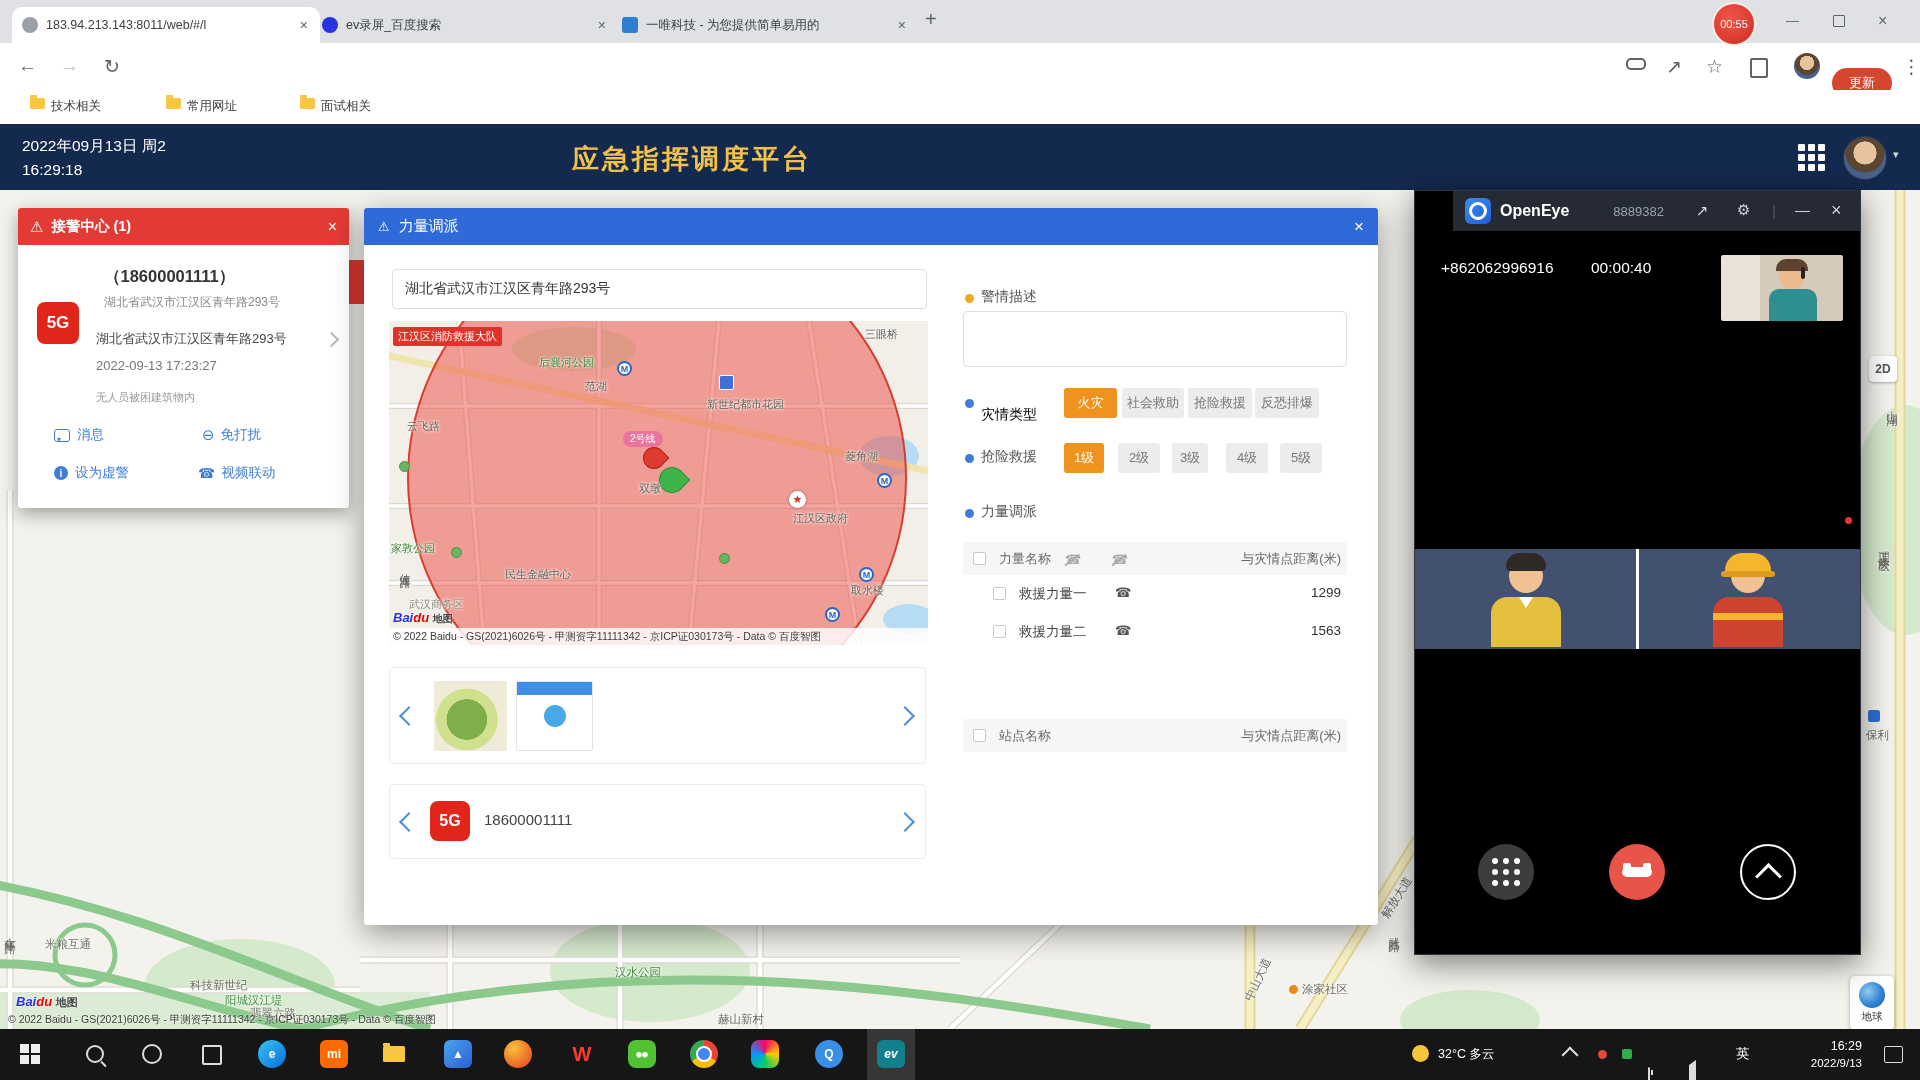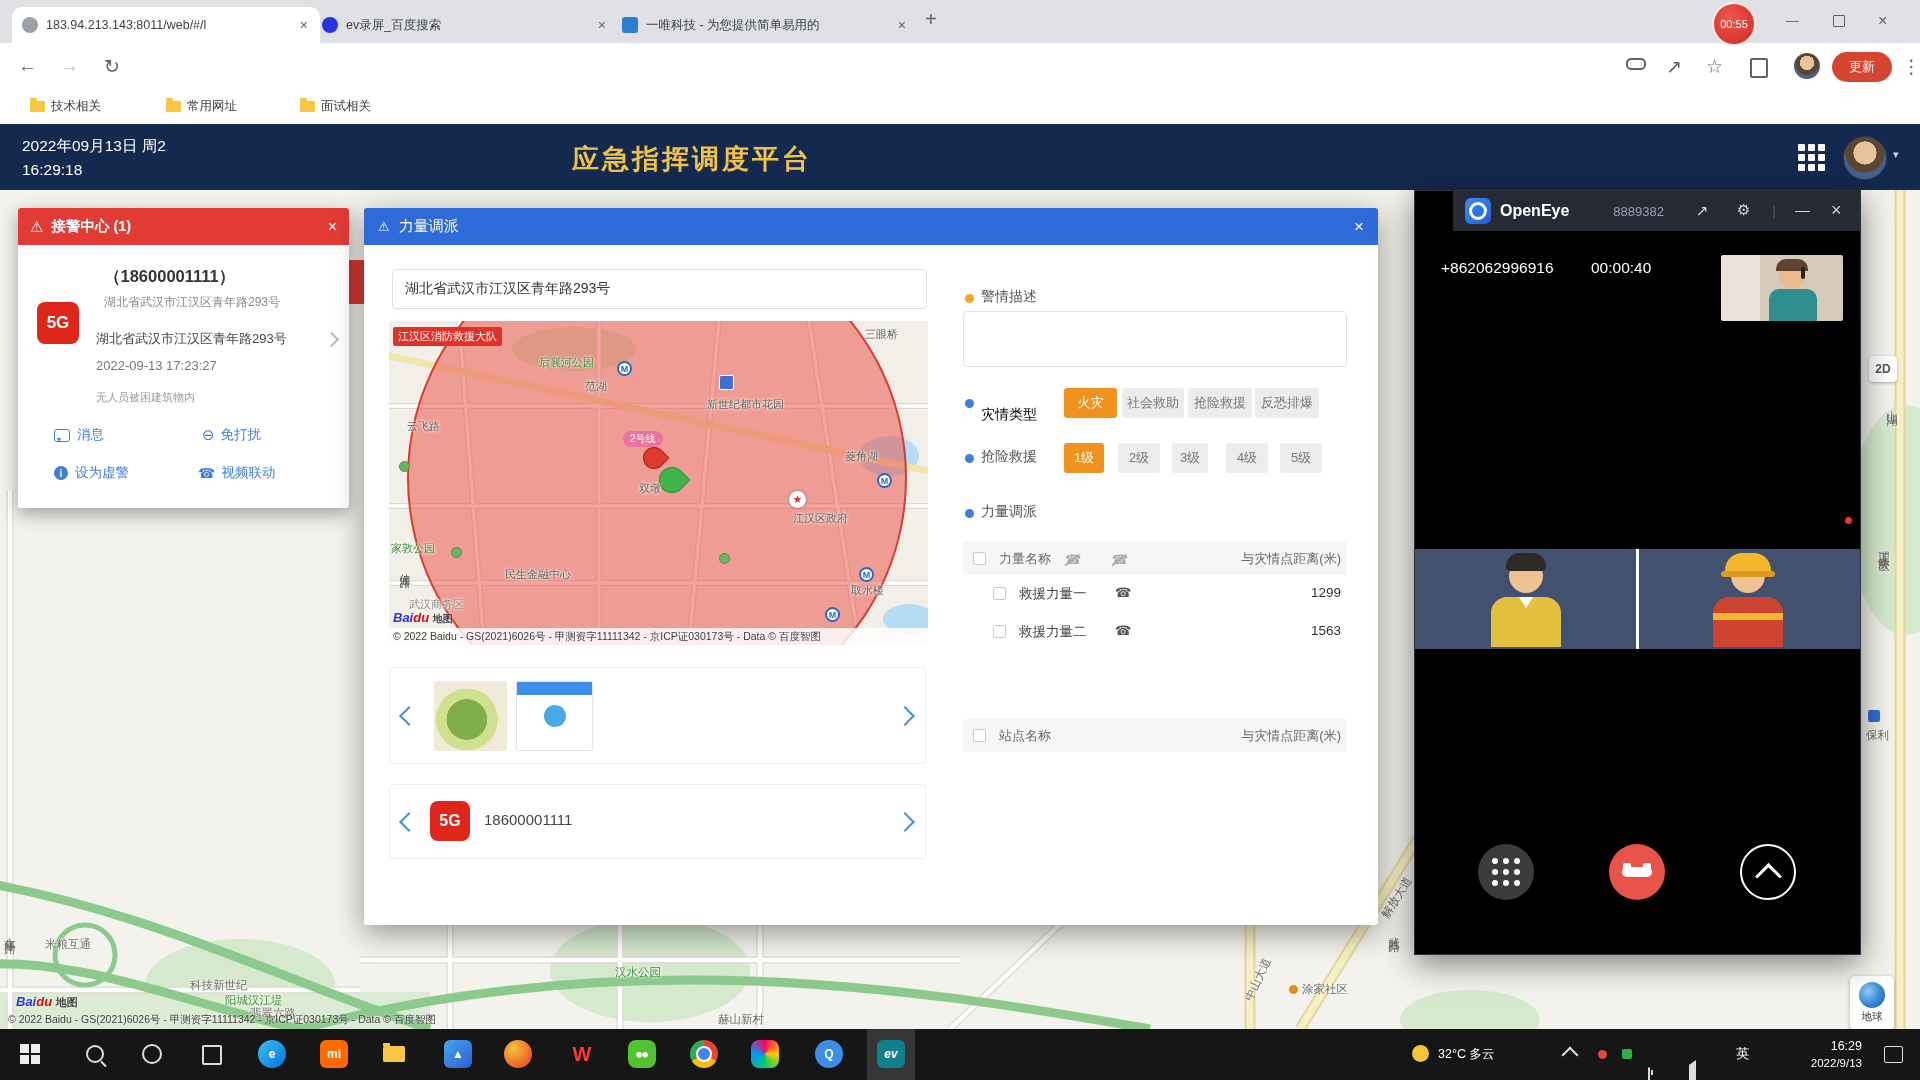--- a/index.html
+++ b/index.html
@@ -22,7 +22,7 @@
   .folder{width:15px;height:11px;background:#f7c642;border-radius:1.5px;position:relative;margin-right:6px;}
   .folder::before{content:"";position:absolute;left:0;top:-3px;width:7px;height:3px;background:#f7c642;border-radius:1px 1px 0 0;}
   .bkm{font-size:12.5px;color:#3c4043;display:flex;align-items:center;}
-  .updbtn{background:#d5452f;color:#fff;border-radius:15px;font-size:13px;display:flex;align-items:center;justify-content:center;}
+  .updbtn{background:#d5452f;color:#fff;border-radius:15px;font-size:13px;display:flex;align-items:center;justify-content:center;margin-top:16px;}
   .recbub{left:1712px;top:2px;width:44px;height:44px;border-radius:50%;background:radial-gradient(circle at 40% 35%,#f0564a,#cf2a20);
           border:2px solid rgba(255,255,255,.9);box-sizing:border-box;color:#fff;font-size:11px;display:flex;align-items:center;justify-content:center;z-index:60;}
   .winbtn{color:#5f6368;font-size:13px;}

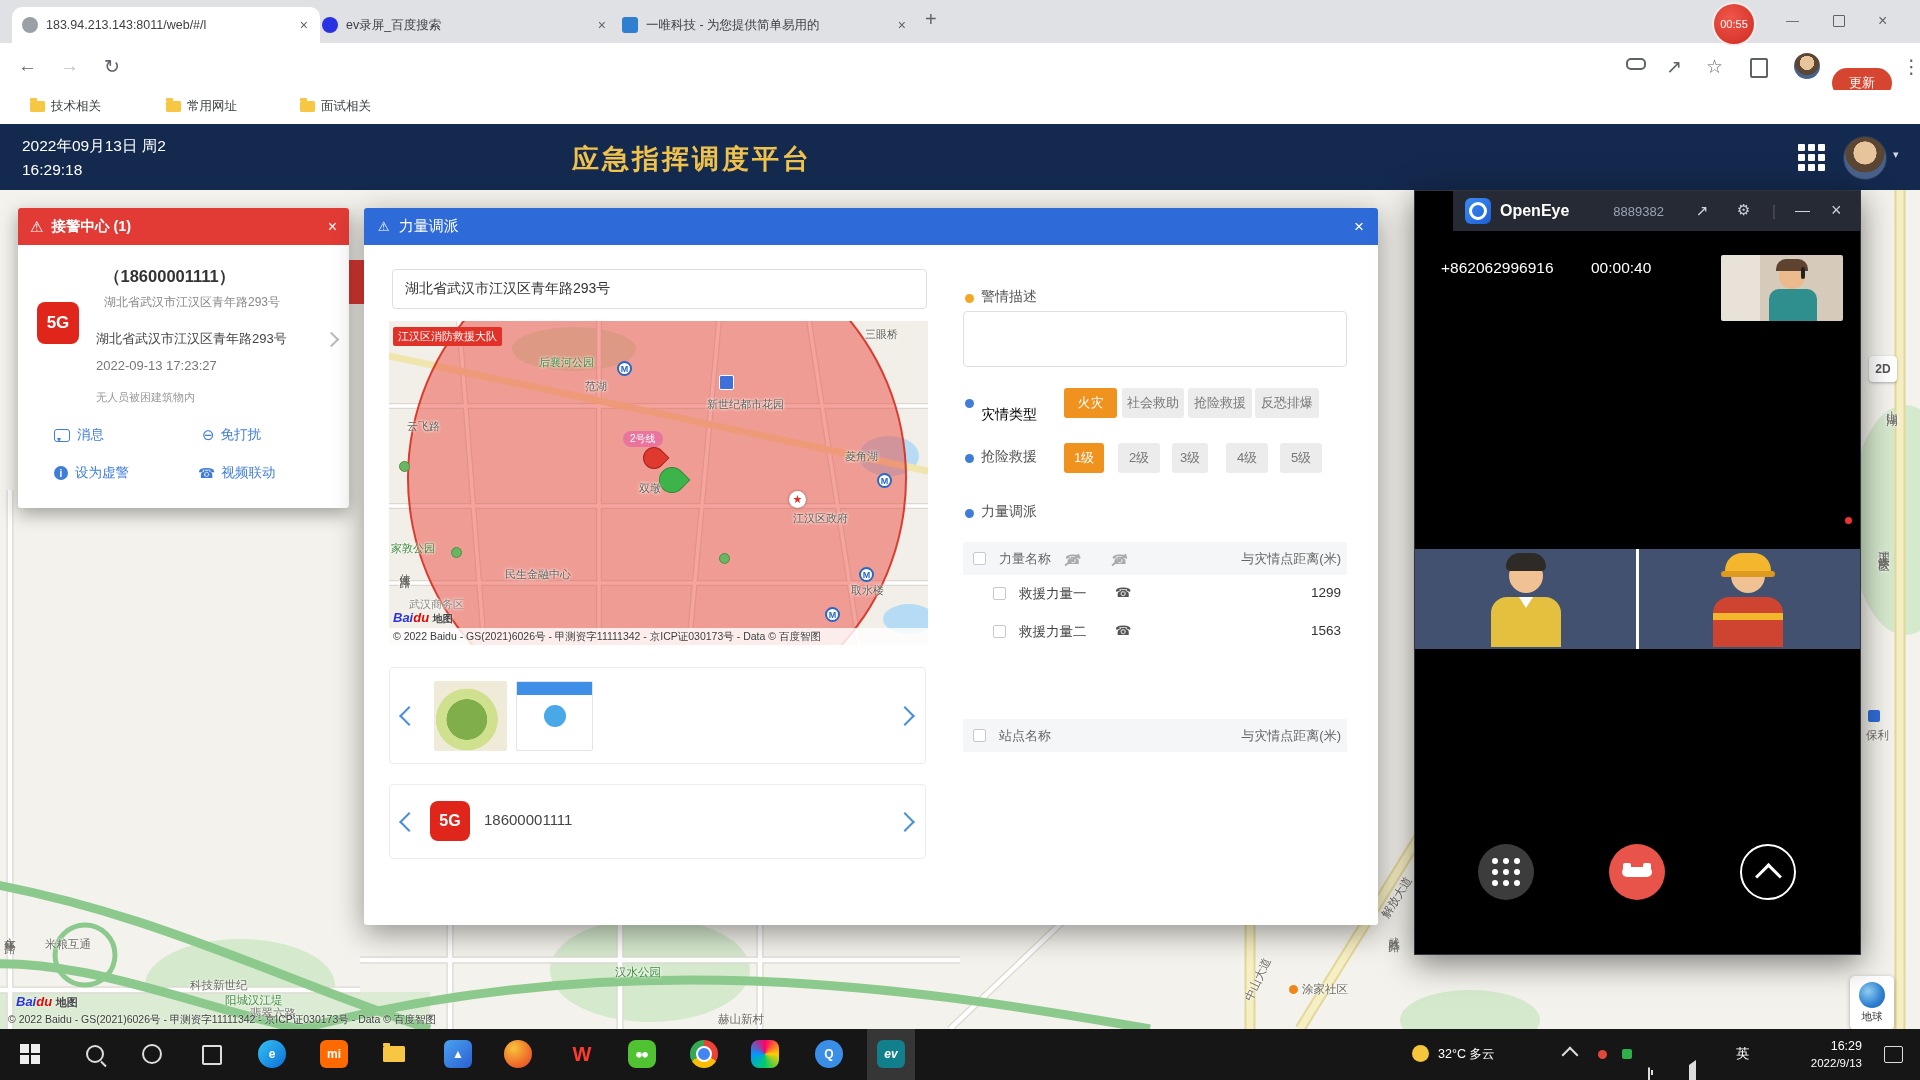--- a/index.html
+++ b/index.html
@@ -21,7 +21,7 @@
   .bookbar{left:0;top:90px;width:1920px;height:34px;background:#fff;border-bottom:1px solid #e2e3e6;}
   .folder{width:15px;height:11px;background:#f7c642;border-radius:1.5px;position:relative;margin-right:6px;}
   .folder::before{content:"";position:absolute;left:0;top:-3px;width:7px;height:3px;background:#f7c642;border-radius:1px 1px 0 0;}
-  .bkm{font-size:12.5px;color:#3c4043;display:flex;align-items:center;}
+  .bkm{font-size:12.5px;color:#3c4043;display:flex;align-items:flex-start;}
   .updbtn{background:#d5452f;color:#fff;border-radius:15px;font-size:13px;display:flex;align-items:center;justify-content:center;margin-top:16px;}
   .recbub{left:1712px;top:2px;width:44px;height:44px;border-radius:50%;background:radial-gradient(circle at 40% 35%,#f0564a,#cf2a20);
           border:2px solid rgba(255,255,255,.9);box-sizing:border-box;color:#fff;font-size:11px;display:flex;align-items:center;justify-content:center;z-index:60;}

